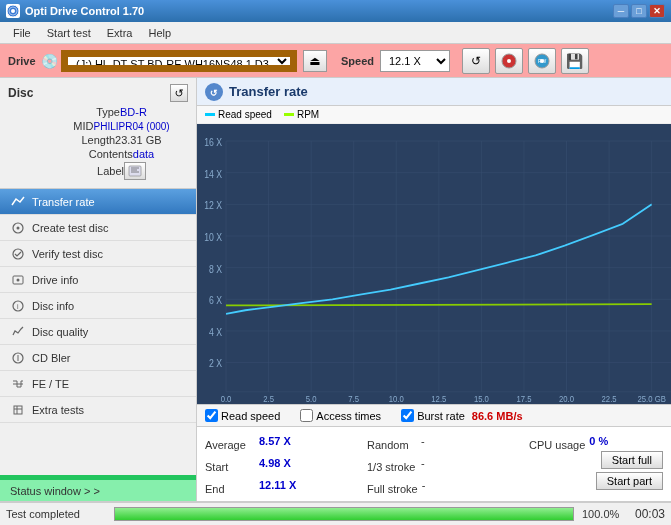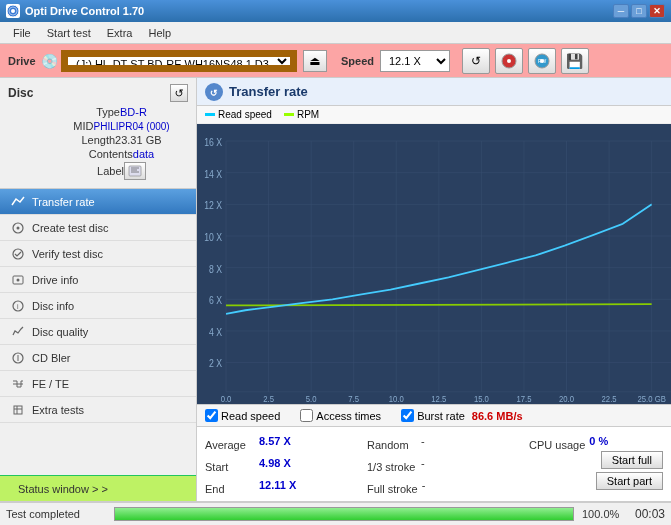--- a/index.html
+++ b/index.html
@@ -42,7 +42,7 @@
     .nav-icon { width: 16px; height: 16px; margin-right: 6px; display: flex; align-items: center; justify-content: center; font-size: 12px; }
     
     
-    #status-window-btn { height: 26px; display: flex; align-items: center; padding: 0 18px; cursor: pointer; font-size: 11px; color: #333; border-top: 1px solid #22c55e; background: #bef264; margin-top: auto; }
+    #status-window-btn { height: 26px; display: flex; align-items: center; padding: 0 10px; cursor: pointer; font-size: 11px; color: #333; border-top: 5px solid #22c55e; background: #86efac; margin-top: auto; }
     
     
     #content { flex: 1; display: flex; flex-direction: column; background: white; }

